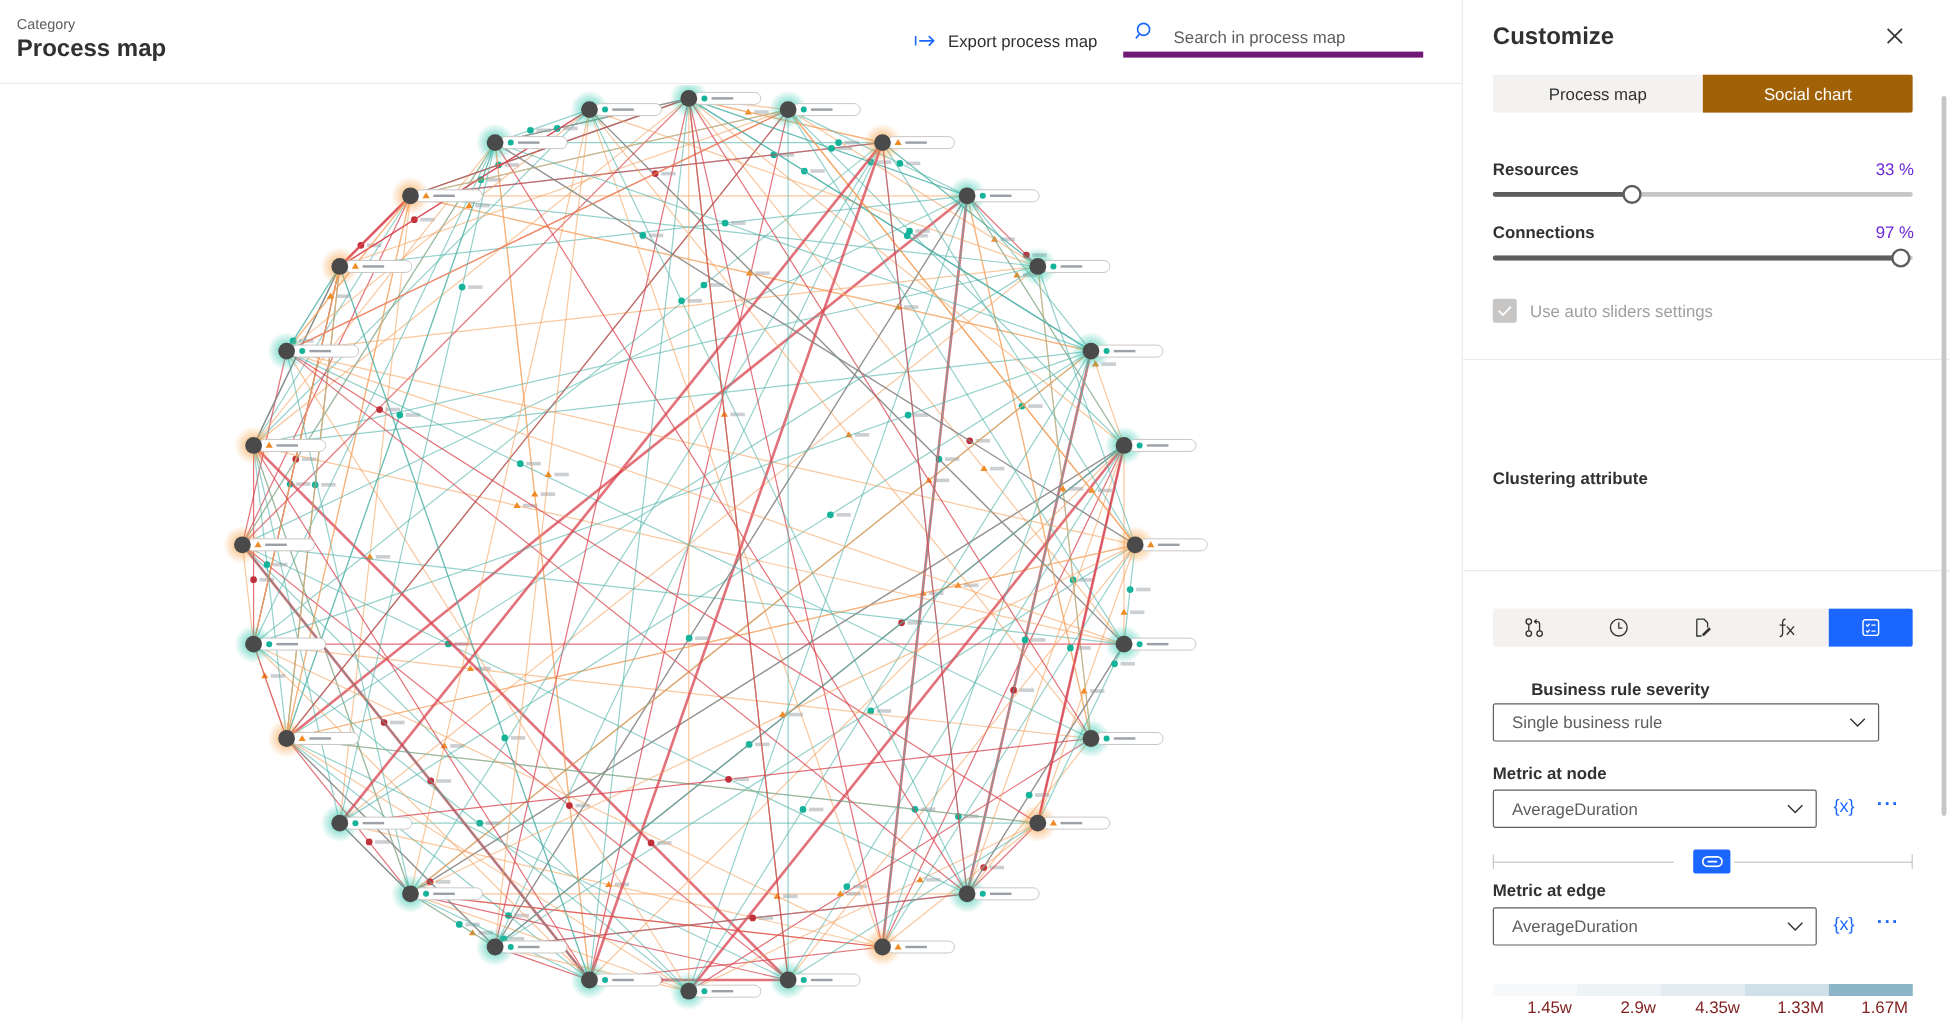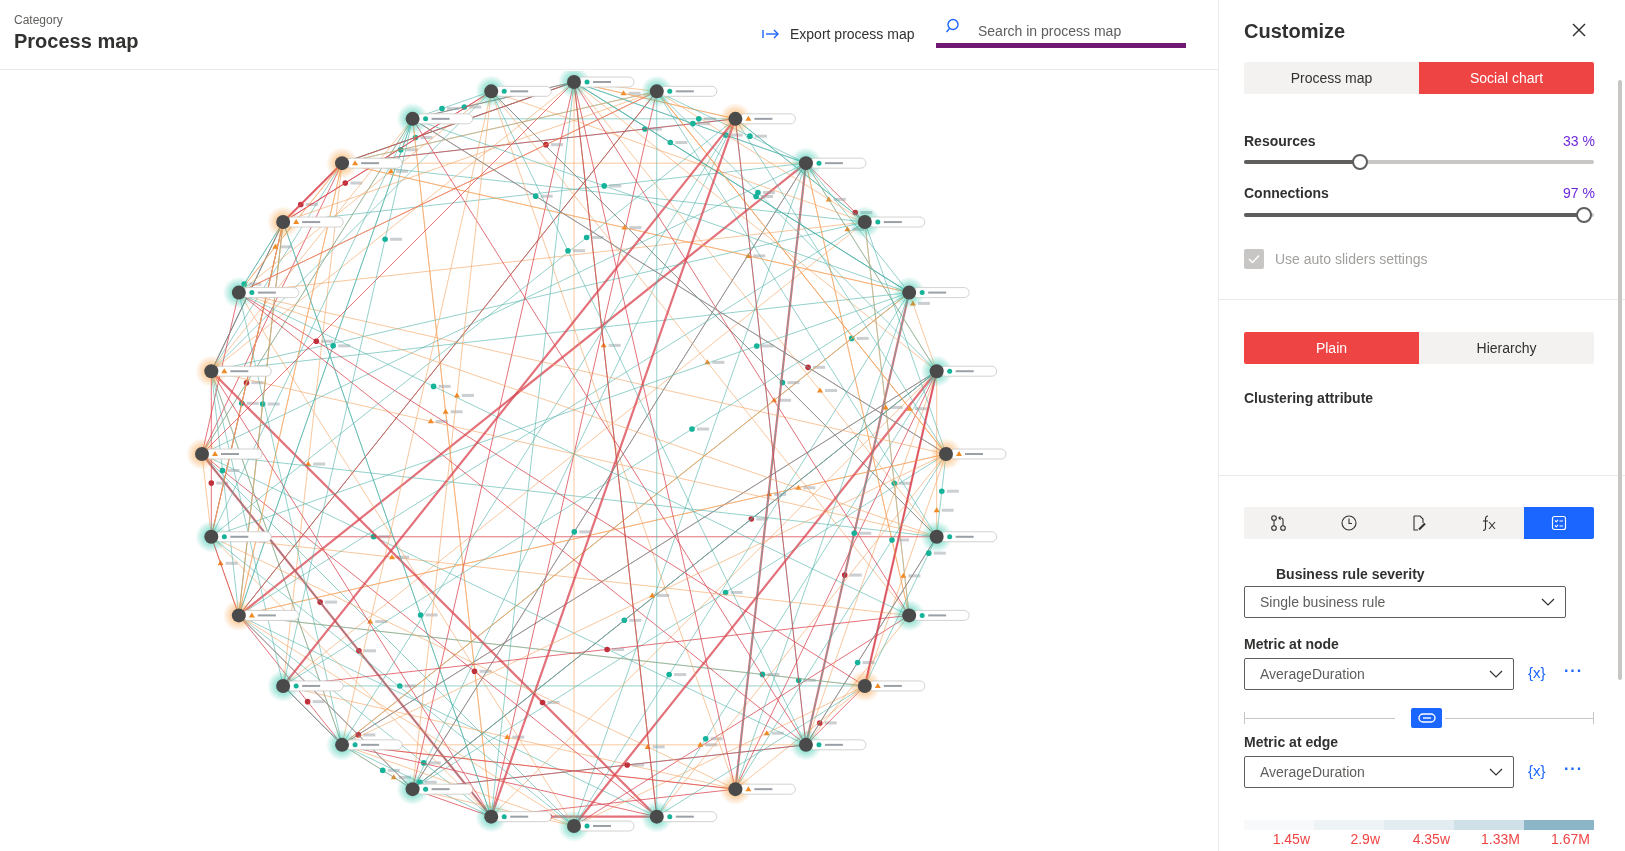--- a/index.html
+++ b/index.html
@@ -23,7 +23,7 @@
   .close { position: absolute; left: 350px; top: 20px; width: 20px; height: 20px; cursor: pointer; }
   .seg { position: absolute; display: flex; height: 32px; border-radius: 2px; overflow: hidden; }
   .seg .opt { flex: 1; display: flex; align-items: center; justify-content: center; font-size: 14px; background: #f3f2f1; color: #323130; cursor: pointer; }
-  .seg .opt.active { background: #ef4444; color: #fff; }
+  .seg .opt.active { background: #a16207; color: #fff; }
   .lbl { position: absolute; left: 25px; font-size: 14px; font-weight: 600; color: #323130; }
   .val { position: absolute; right: 30px; font-size: 14px; color: #6d28d9; }
   .slider { position: absolute; left: 25px; width: 350px; height: 4px; background: #c8c6c4; border-radius: 2px; }

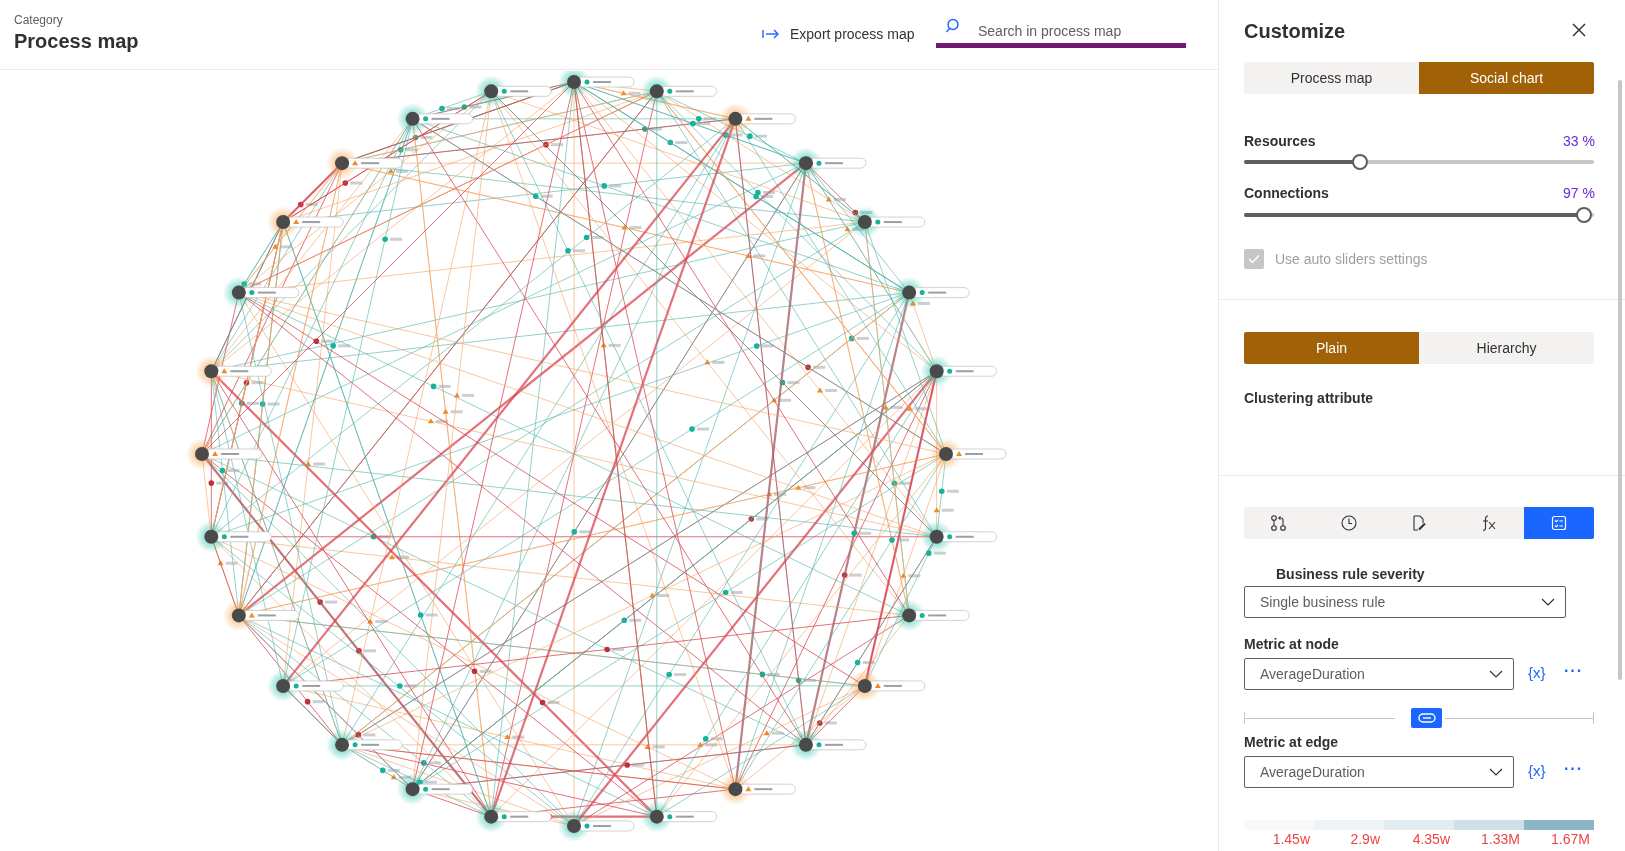--- a/index.html
+++ b/index.html
@@ -694,10 +694,6 @@
 
     <div class="divider" style="top:299px;"></div>
 
-    <div class="seg" style="left:25px;top:332px;width:350px;">
-      <div class="opt active">Plain</div>
-      <div class="opt">Hierarchy</div>
-    </div>
 
     <div class="lbl" style="top:390px;text-align:center;">Clustering attribute</div>
 

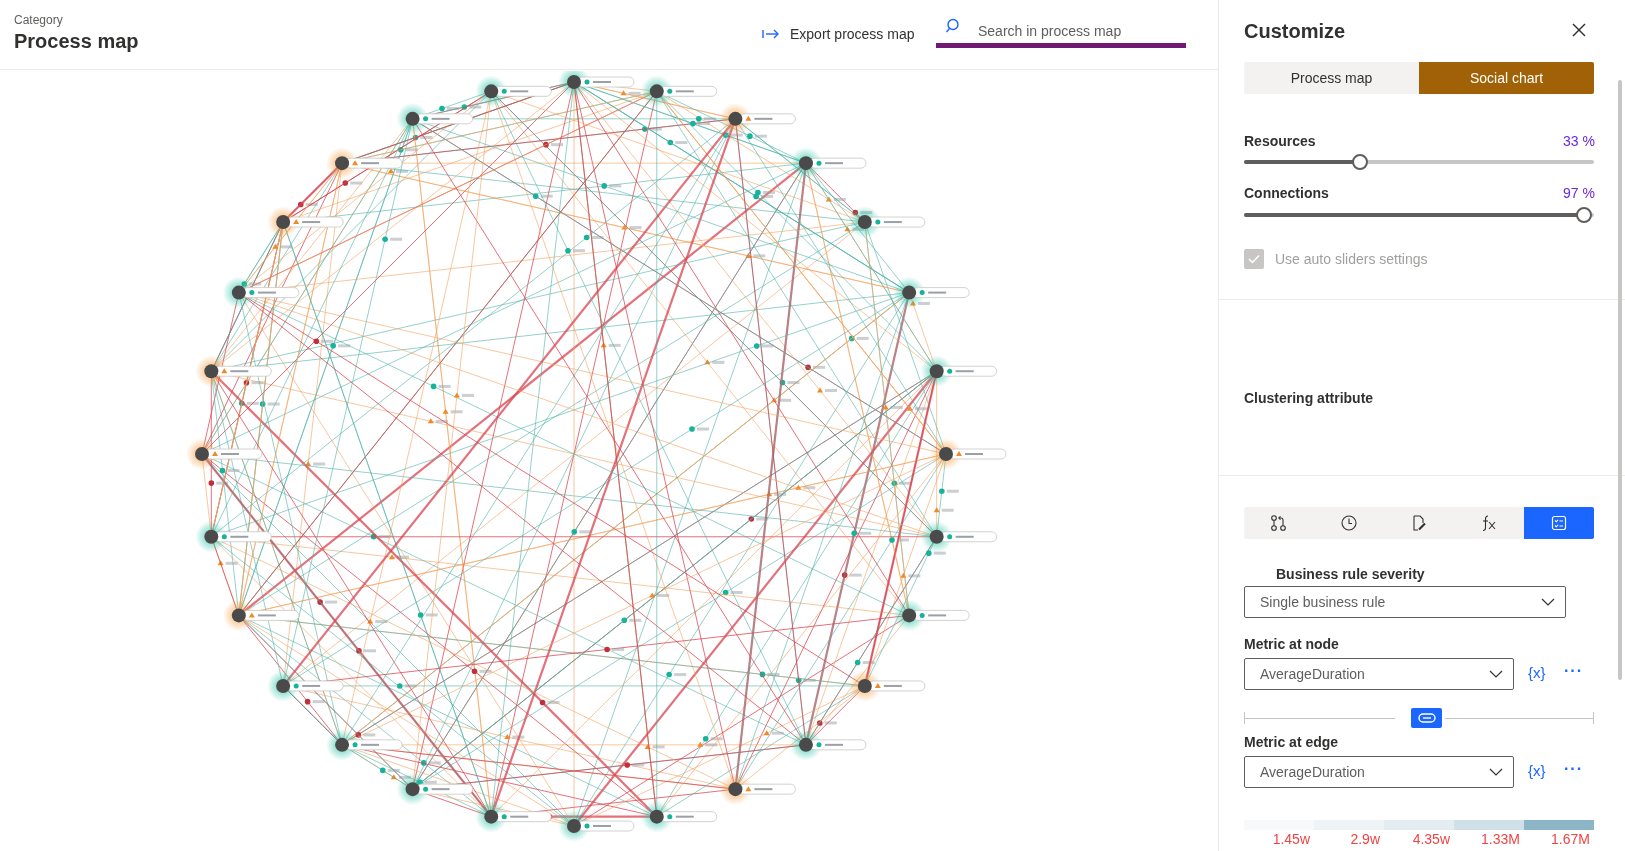--- a/index.html
+++ b/index.html
@@ -45,7 +45,7 @@
   .linkbtn { position: absolute; left: 167px; top: 0; width: 31px; height: 20px; background: #1a66ff; border-radius: 2px; display: flex; align-items: center; justify-content: center; cursor: pointer; }
   .legend { position: absolute; left: 25px; top: 820px; width: 350px; height: 10px; display: flex; }
   .legend div { flex: 1; }
-  .legend-labels { position: absolute; left: 25px; top: 831px; width: 350px; display: flex; font-size: 14px; color: #ef4444; }
+  .legend-labels { position: absolute; left: 25px; top: 831px; width: 350px; display: flex; font-size: 14px; color: #7f1d1d; }
   .legend-labels span { flex: 1; text-align: right; padding-right: 4px; }
   .scroll { position: absolute; left: 399px; top: 80px; width: 4px; height: 600px; background: #c8c6c4; border-radius: 2px; }
 </style>

